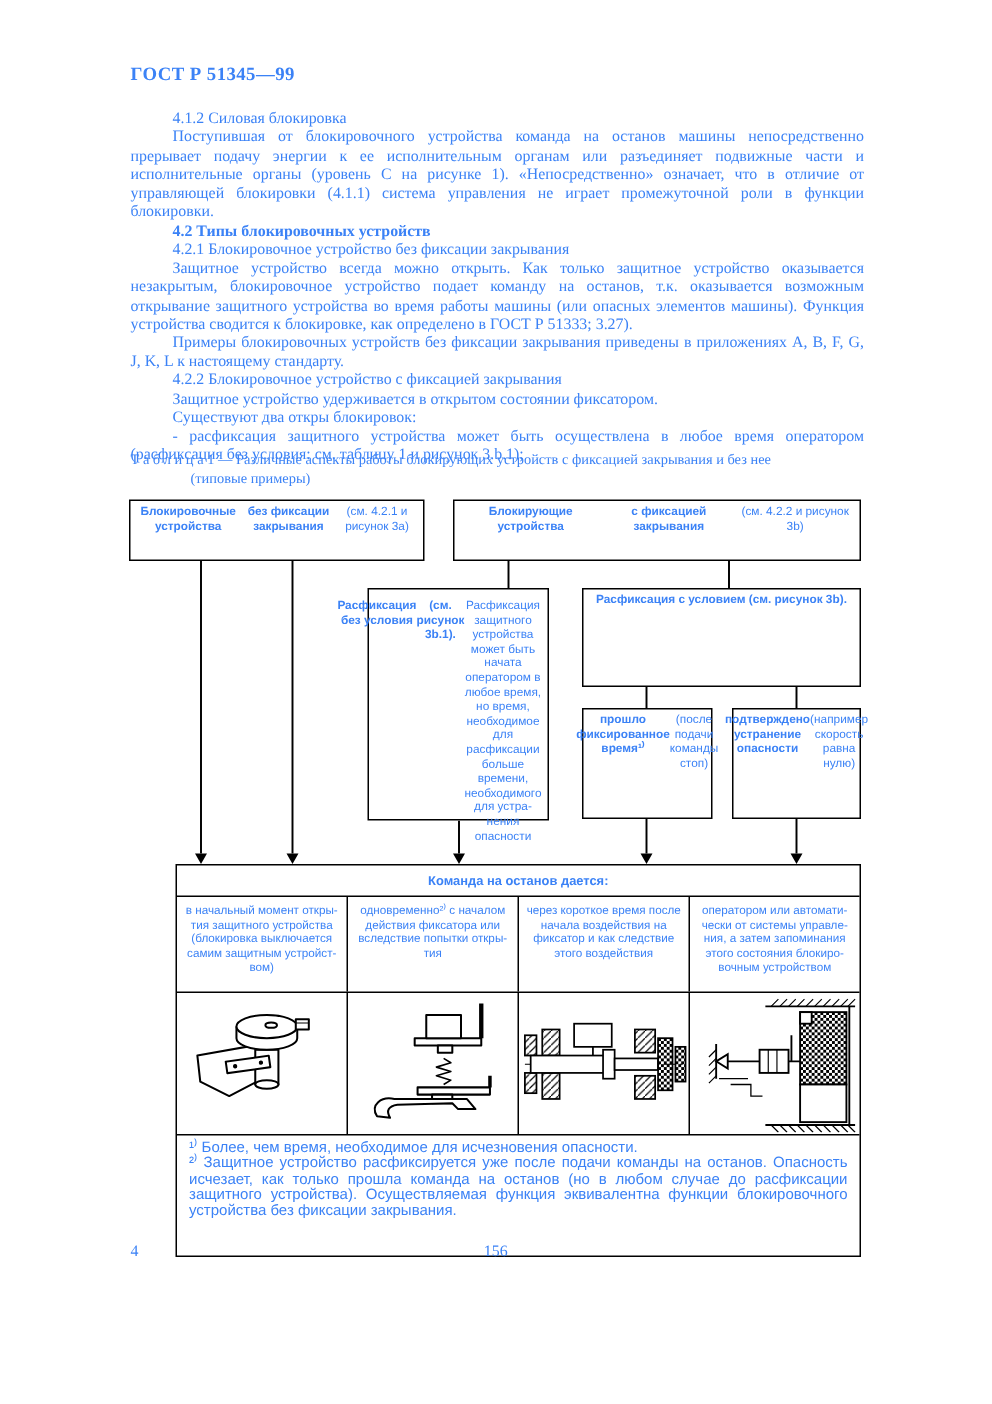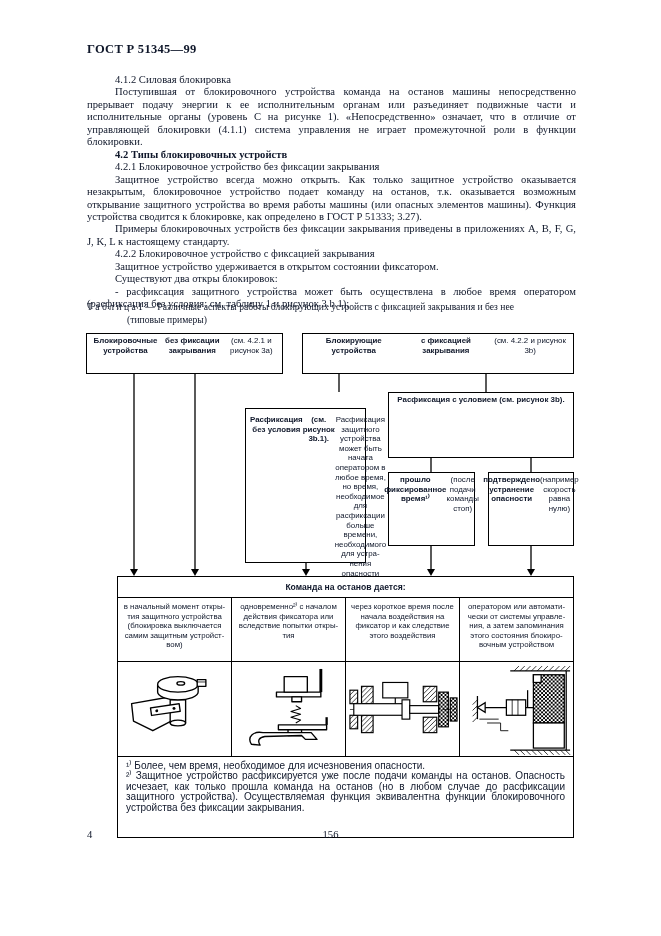--- a/index.html
+++ b/index.html
@@ -6,7 +6,7 @@
   html,body { background:#ffffff; }
   .page {
     position:relative; width:661px; height:936px; background:#fff;
-    font-family:"Liberation Serif", serif; color:#0f172a; overflow:hidden;
+    font-family:"Liberation Serif", serif; color:#3b82f6; overflow:hidden;
   }
   .doc-header { position:absolute; left:87px; top:42px; font-weight:bold; font-size:12.5px; letter-spacing:.3px; }
   .body-text { position:absolute; left:87px; top:74px; width:489px; font-size:10.6px; line-height:12.45px; text-align:justify; }

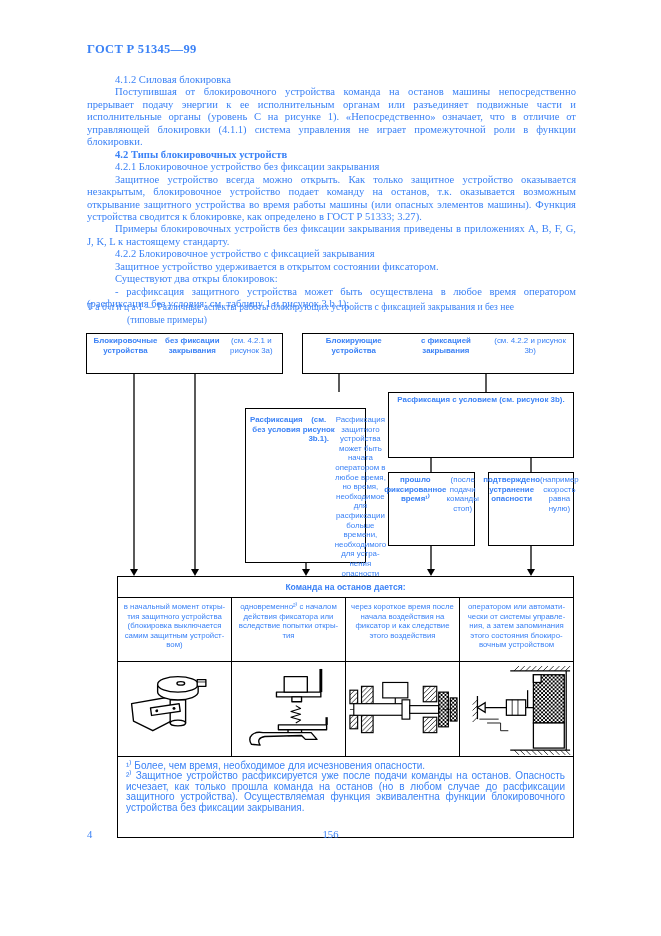--- a/index.html
+++ b/index.html
@@ -22,7 +22,7 @@
     padding:2px 4px;
   }
   .fc-box .b { font-weight:bold; }
-  .fc-top { justify-content:space-between; padding-top:6px;margin-top:16px; }
+  .fc-top { justify-content:flex-end; padding-top:6px; }
   .connectors { position:absolute; left:0; top:330px; width:661px; height:250px; pointer-events:none; }
 
   .tbl {

